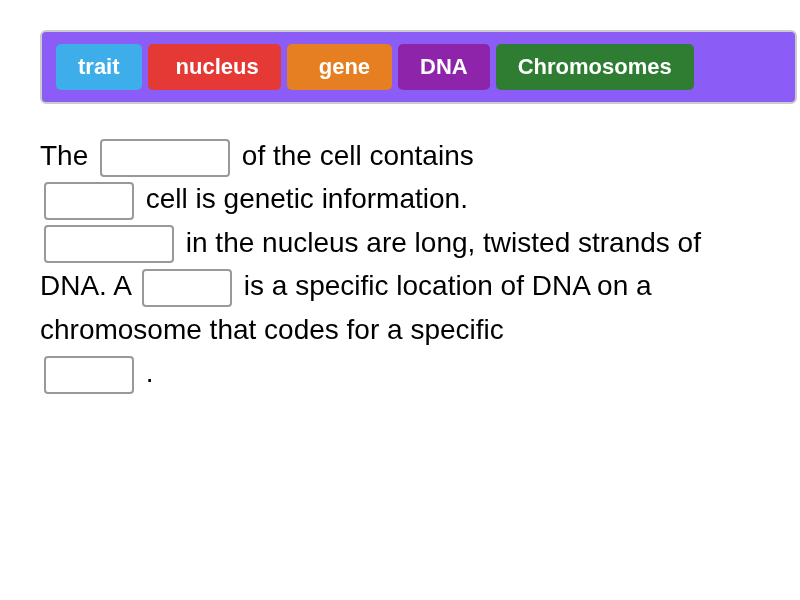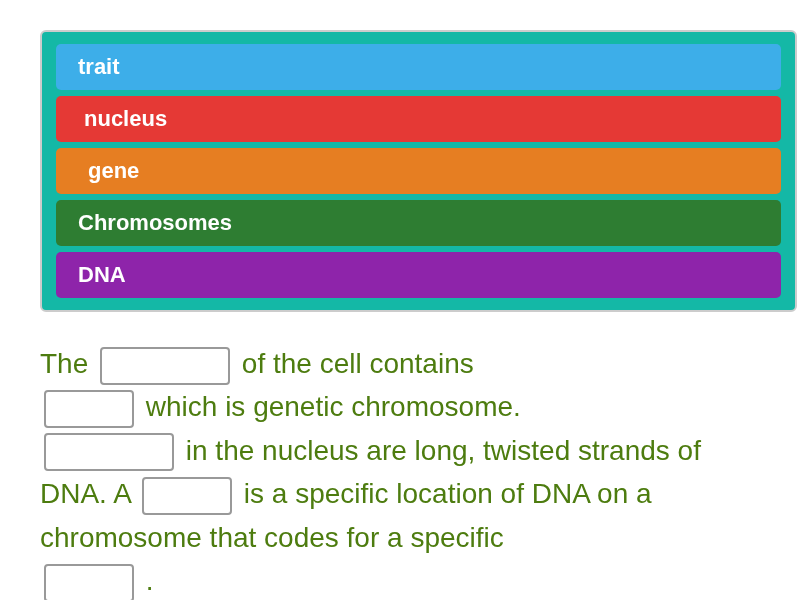--- a/index.html
+++ b/index.html
@@ -23,13 +23,12 @@
     
     .word-bank {
       display: flex;
-      flex-direction: column;
       gap: 6px;
       padding: 12px 14px;
       border: 2px solid #cccccc;
       border-radius: 6px;
       margin-bottom: 30px;
-      background: #14b8a6;
+      background: #8b5cf6;
       width: 757px;
     }
 

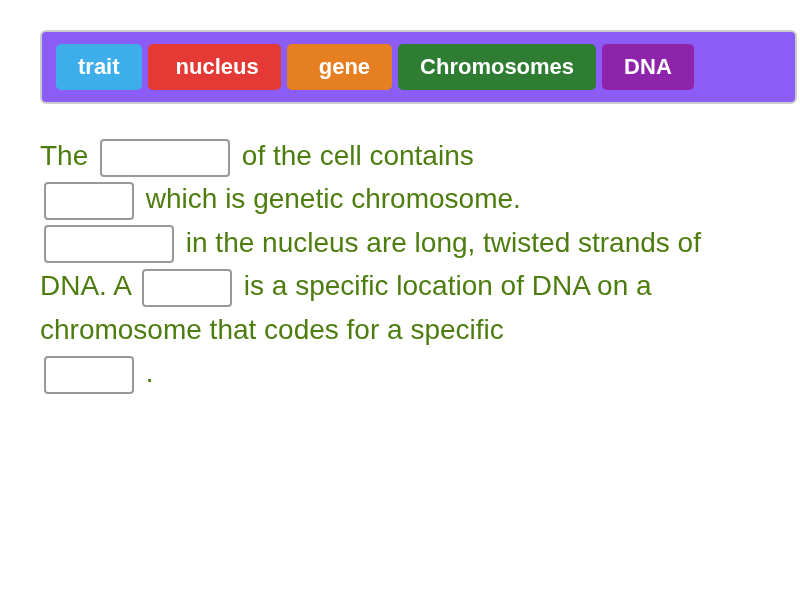--- a/index.html
+++ b/index.html
@@ -83,8 +83,8 @@
     <div class="word-tile tile-trait">trait</div>
     <div class="word-tile tile-nucleus">nucleus</div>
     <div class="word-tile tile-gene">gene</div>
+    <div class="word-tile tile-dna">DNA</div>
     <div class="word-tile tile-chromosomes">Chromosomes</div>
-    <div class="word-tile tile-dna">DNA</div>
   </div>
 
   <div class="passage">

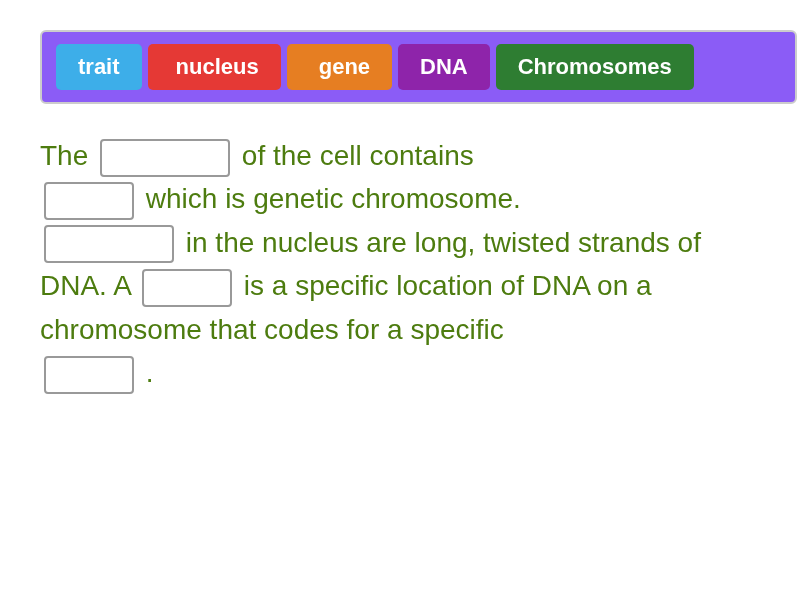--- a/index.html
+++ b/index.html
@@ -52,7 +52,7 @@
     .passage {
       font-size: 28px;
       line-height: 1.55;
-      color: #4d7c0f;
+      color: #000000;
     }
 
     .blank {

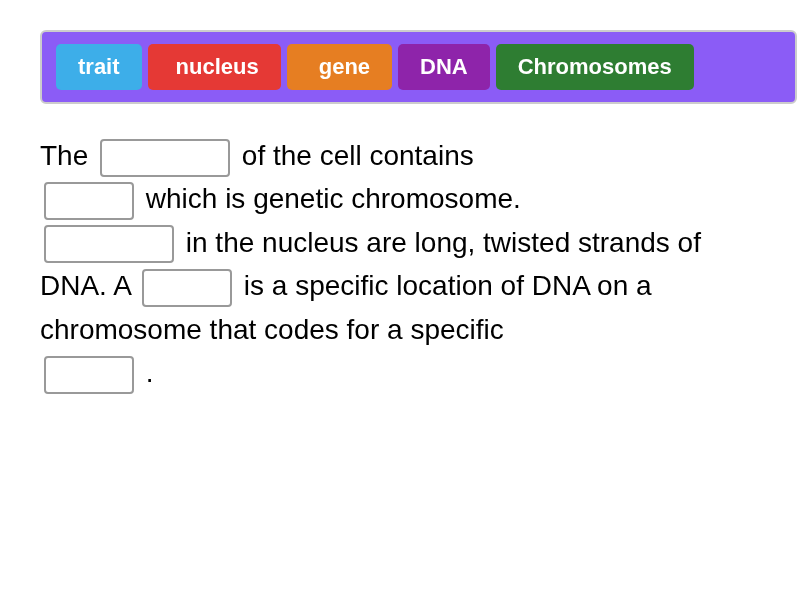--- a/index.html
+++ b/index.html
@@ -93,7 +93,7 @@
     <span>of  the cell contains</span>
     <br>
     <span class="blank blank-medium"></span>
-    <span>which is genetic chromosome.</span>
+    <span>cell is genetic information.</span>
     <br>
     <span class="blank blank-wide"></span>
     <span>in the nucleus are long, twisted strands of DNA. A</span>

